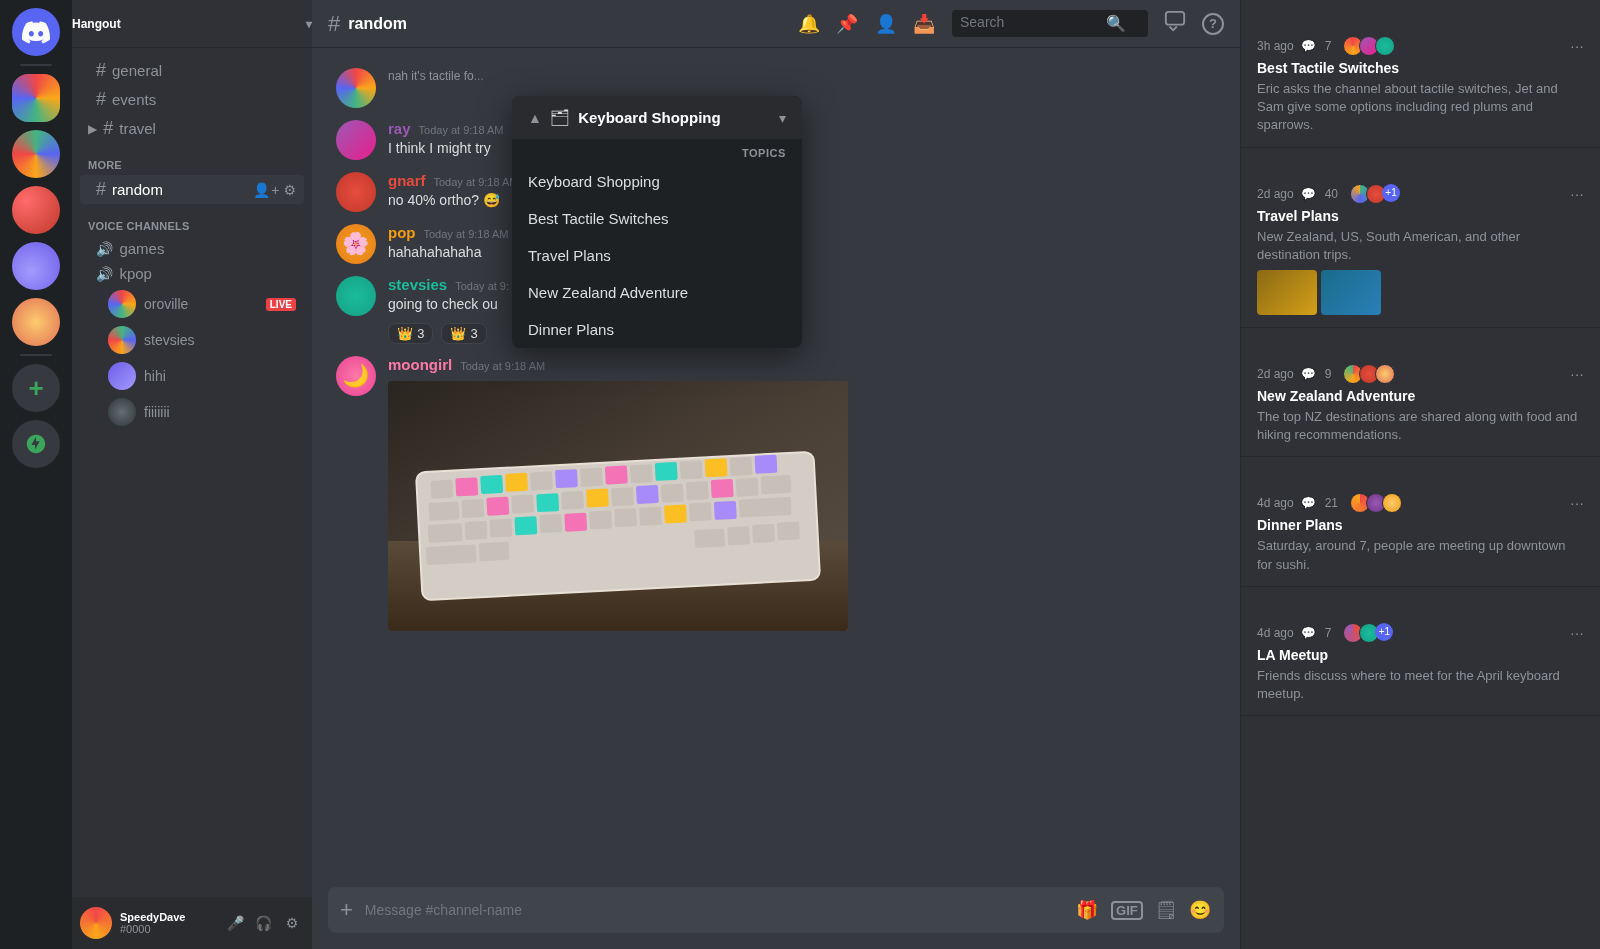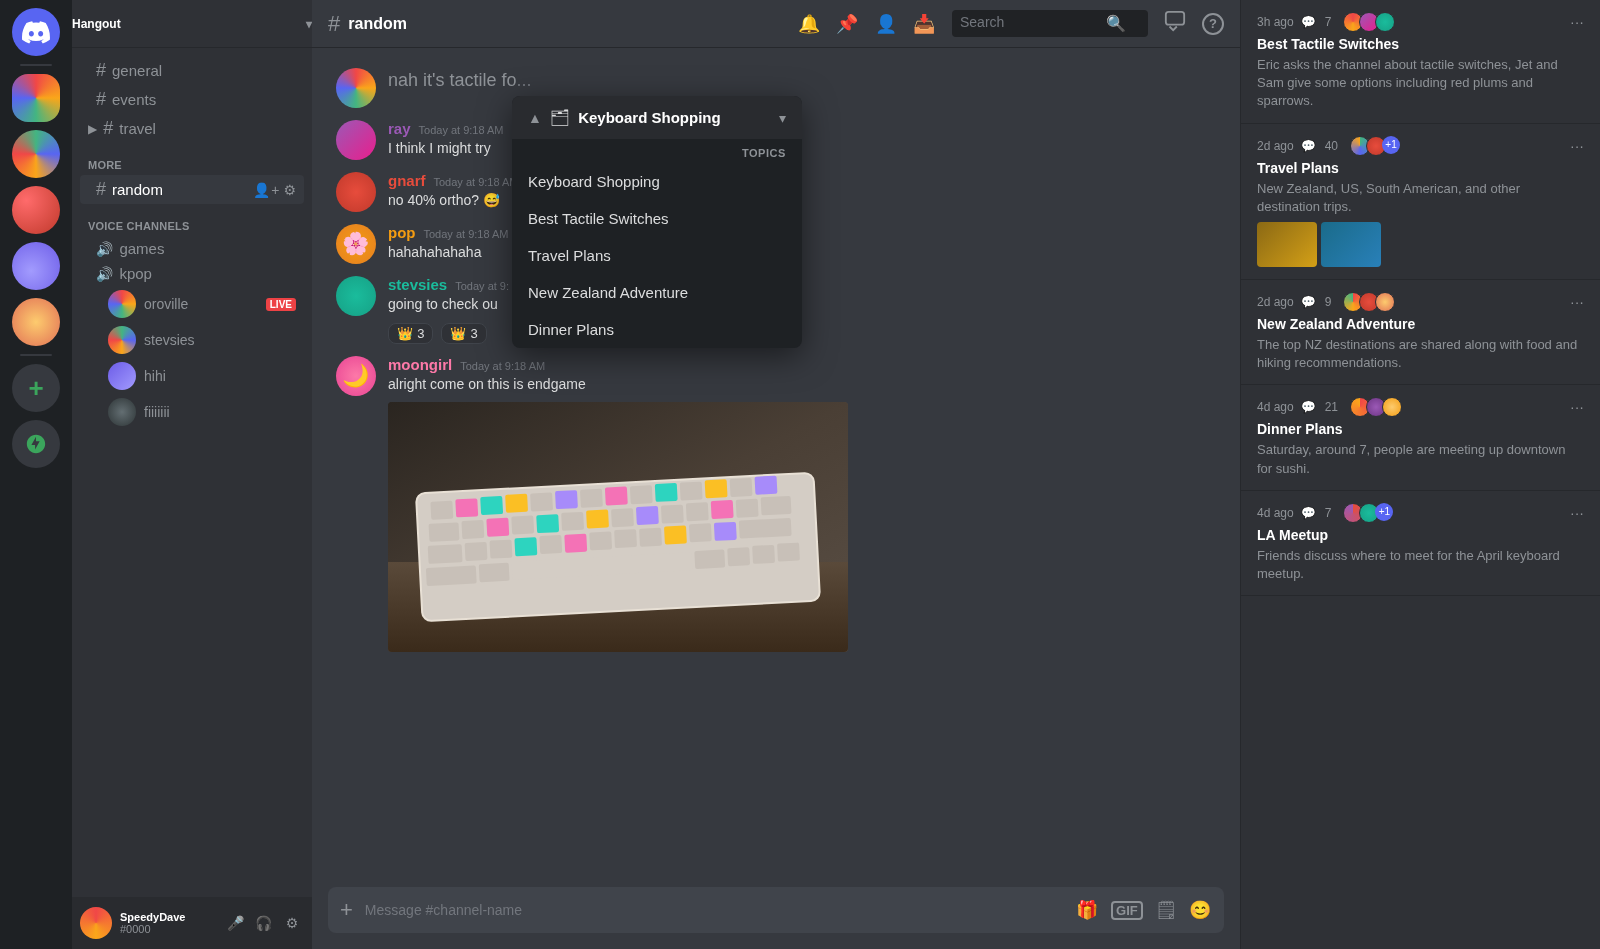--- a/index.html
+++ b/index.html
@@ -211,7 +211,7 @@
       border-bottom: 1px solid #26282c;
       cursor: pointer;
     }
-    .thread-meta { display: flex; align-items: center; gap: 8px; margin-bottom: 4px; font-size: 12px; color: #8e9297; }
+    .thread-meta { display: flex; align-items: center; gap: 8px; margin-bottom: 4px; font-size: 12px; color: #8e9297; margin-top: 24px; }
     .thread-title { font-weight: 700; font-size: 14px; color: #fff; margin-bottom: 4px; }
     .thread-desc { font-size: 13px; color: #8e9297; line-height: 1.4; }
     .thread-images { display: flex; gap: 4px; margin-top: 6px; }

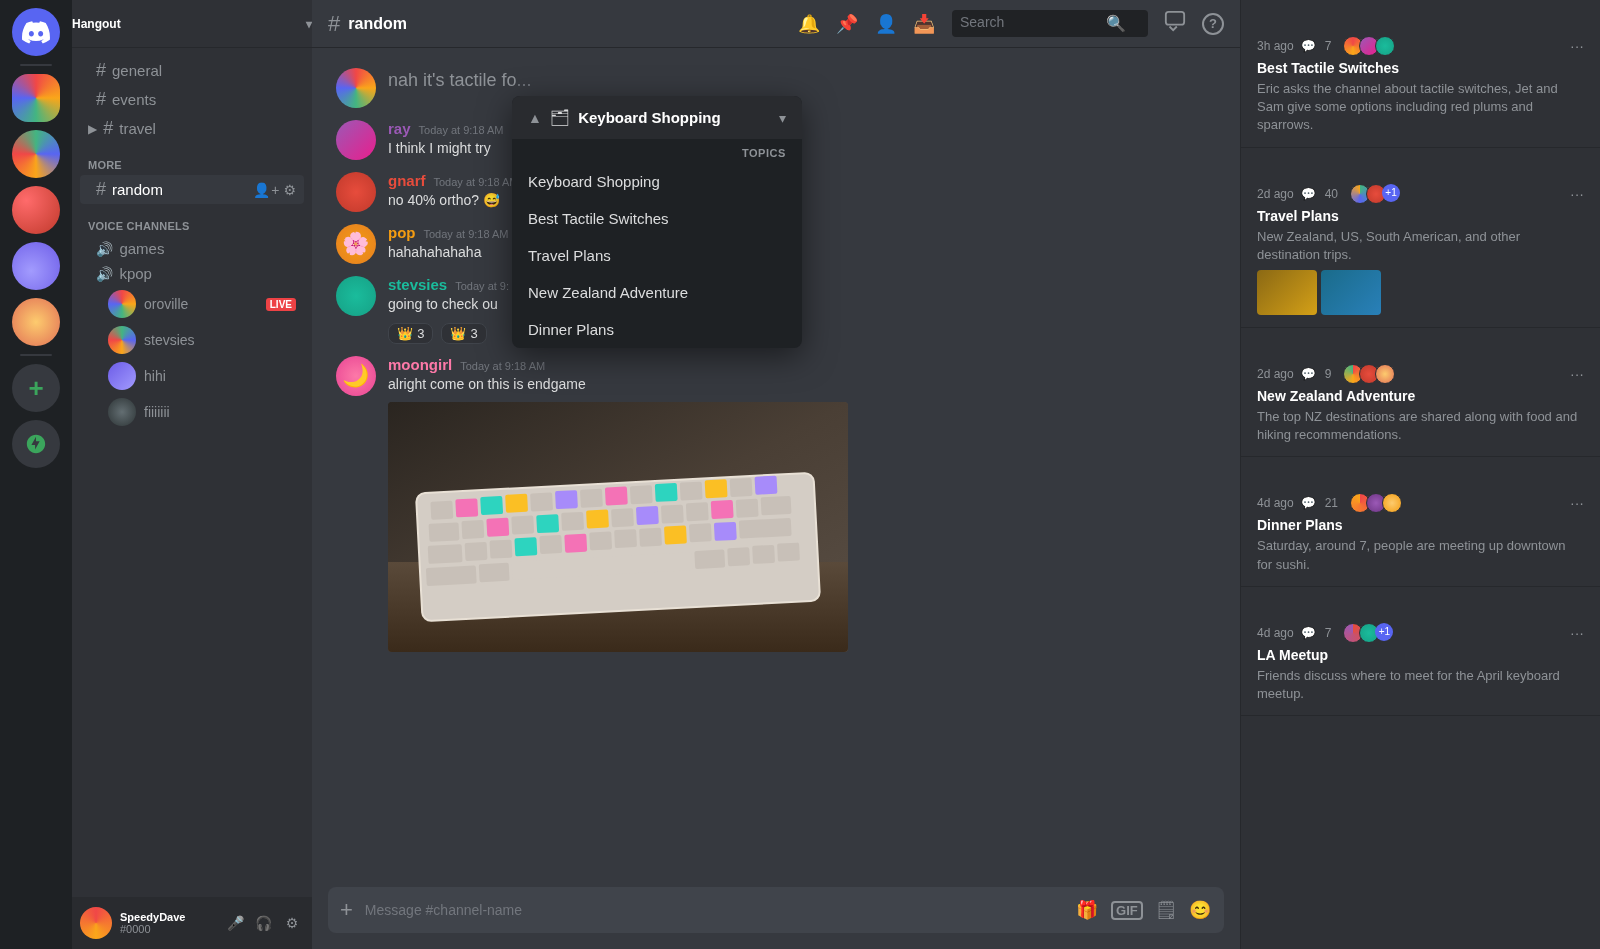--- a/index.html
+++ b/index.html
@@ -413,7 +413,7 @@
     <div class="message">
       <div class="msg-avatar circle-gradient-1"></div>
       <div class="msg-content">
-        <div class="msg-text" style="color:#8e9297; font-size:18px;">nah it's tactile fo<span style="color:#72767d;">...</span></div>
+        <div class="msg-text" style="color:#8e9297; font-size:12px;">nah it's tactile fo<span style="color:#72767d;">...</span></div>
       </div>
     </div>
 

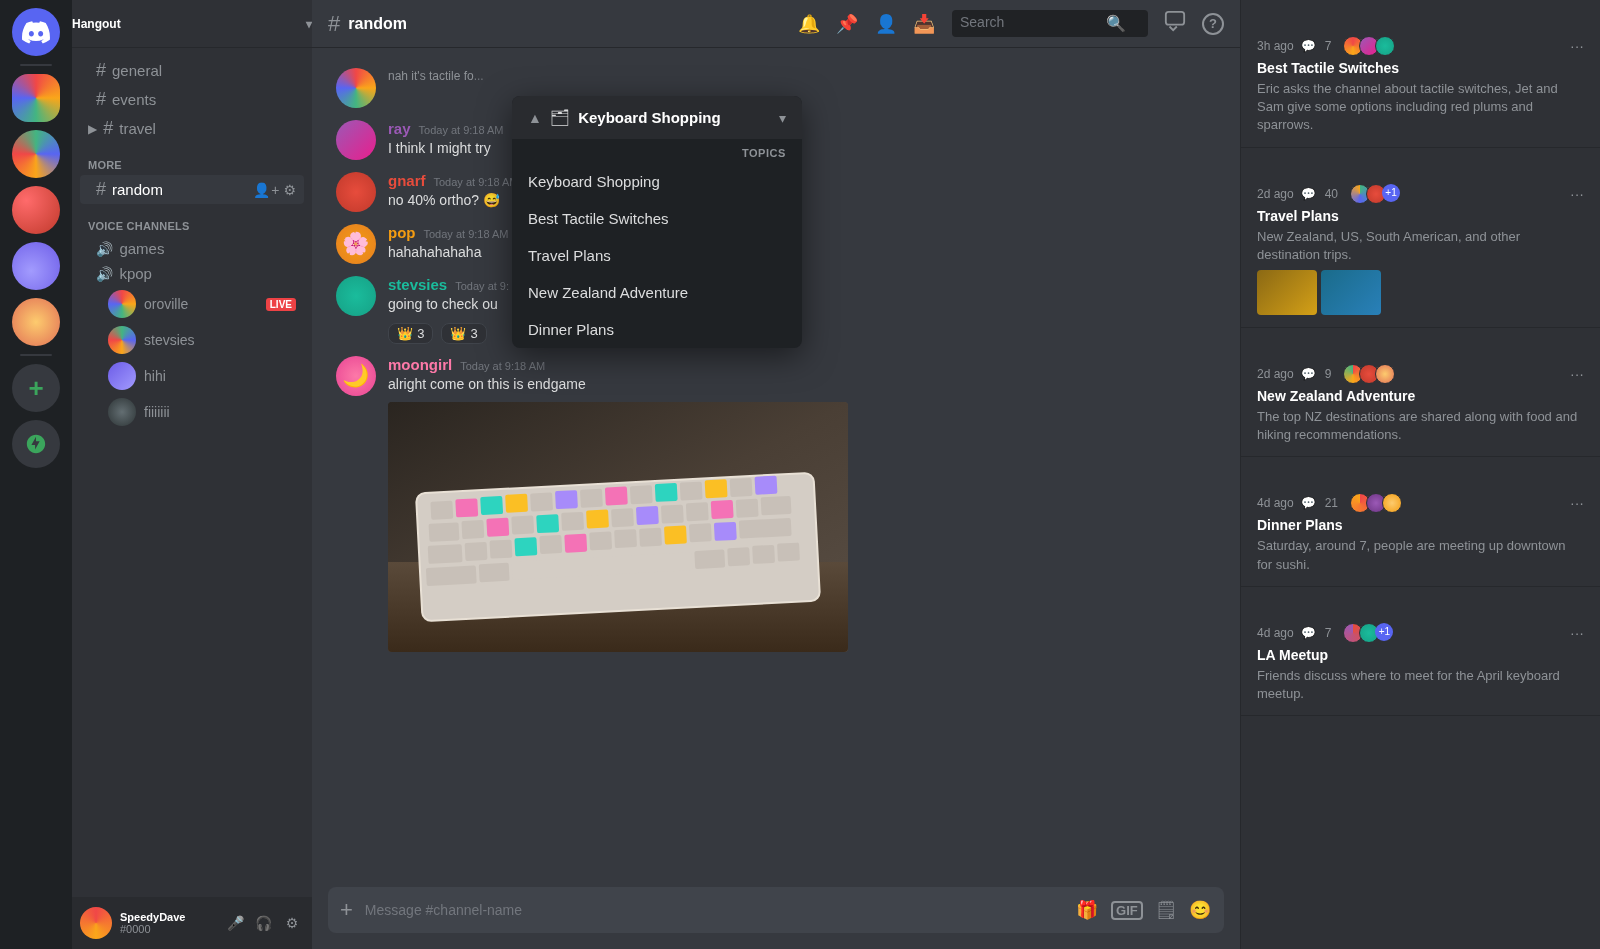--- a/index.html
+++ b/index.html
@@ -478,7 +478,6 @@
           <span class="msg-author" style="color:#fd79a8;">moongirl</span>
           <span class="msg-time">Today at 9:18 AM</span>
         </div>
-        <div class="msg-text">alright come on this is endgame</div>
 
         <div class="keyboard-img">
           <svg width="460" height="250" viewBox="0 0 460 250" xmlns="http://www.w3.org/2000/svg">

